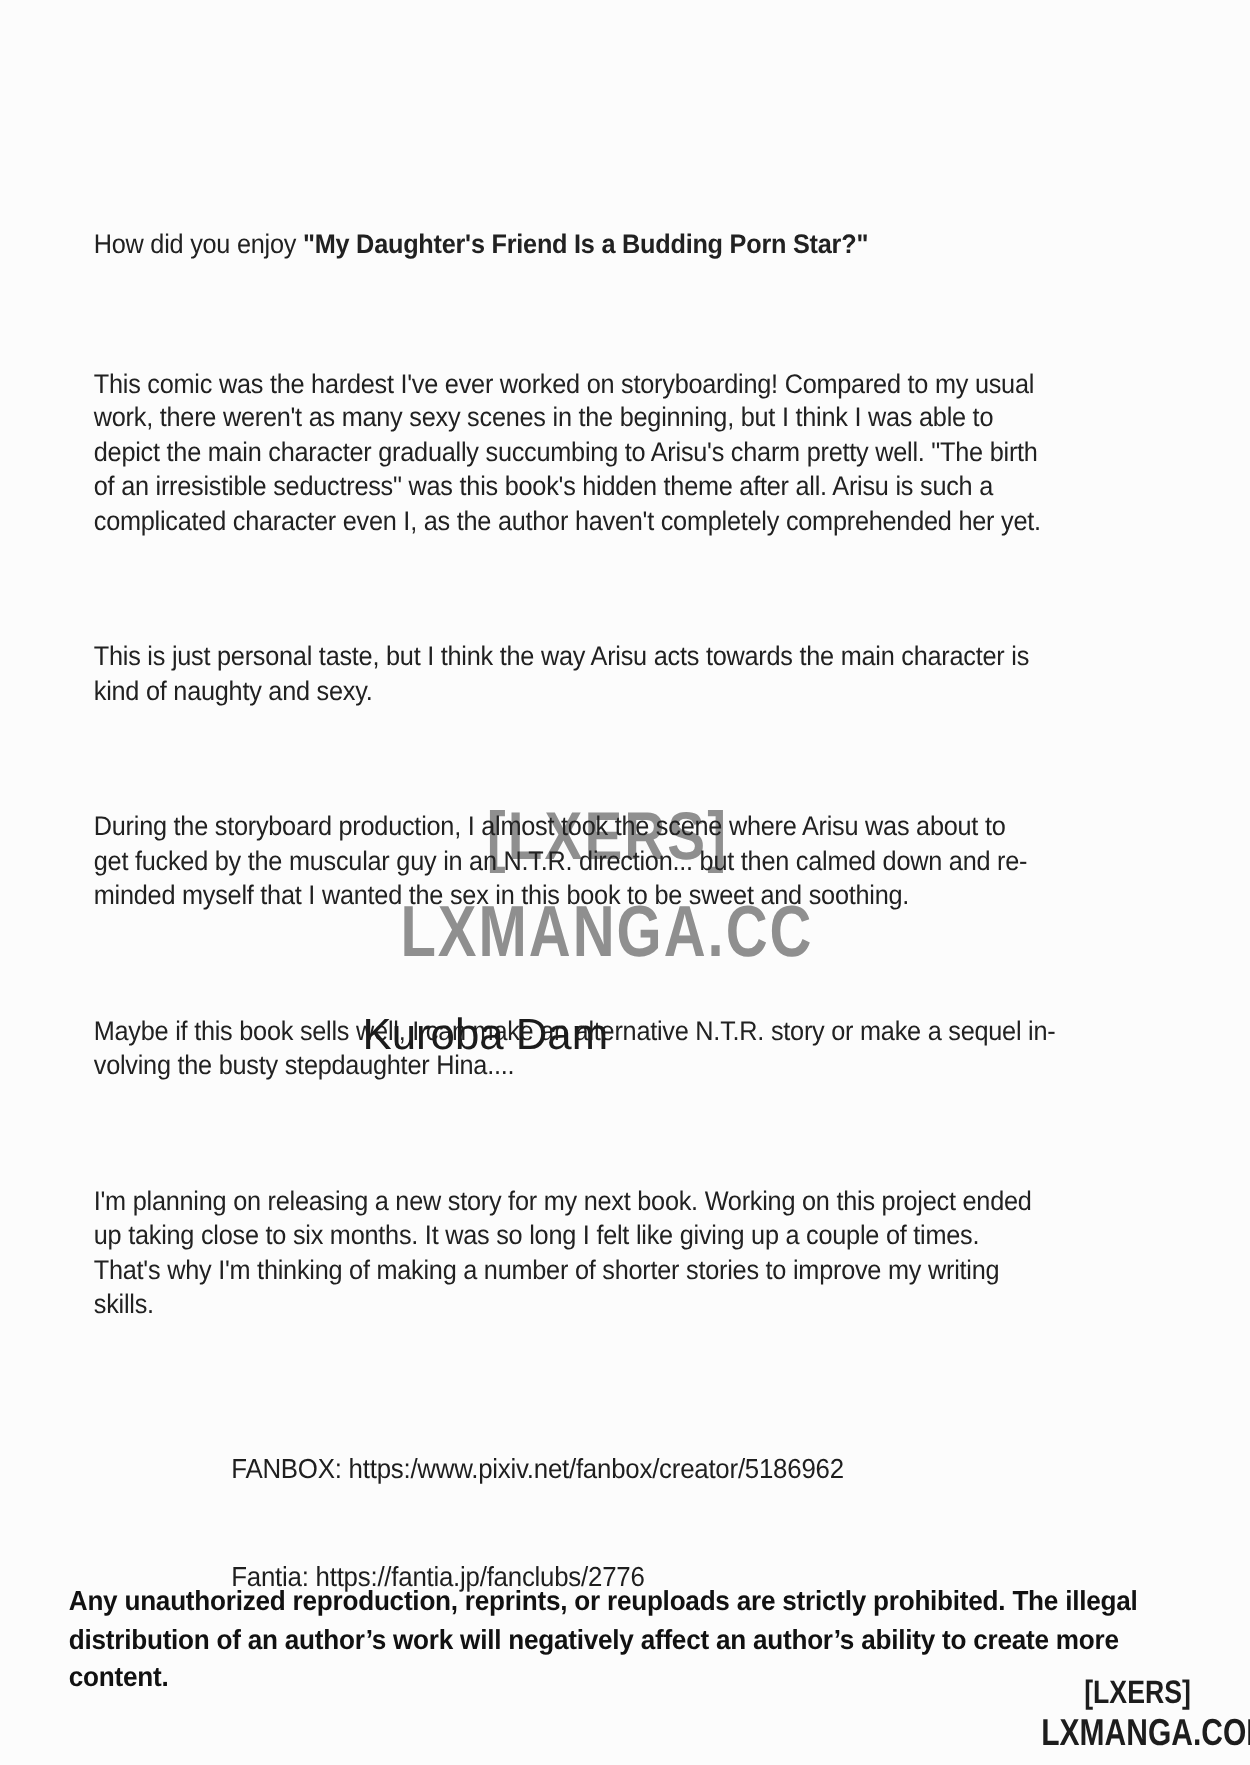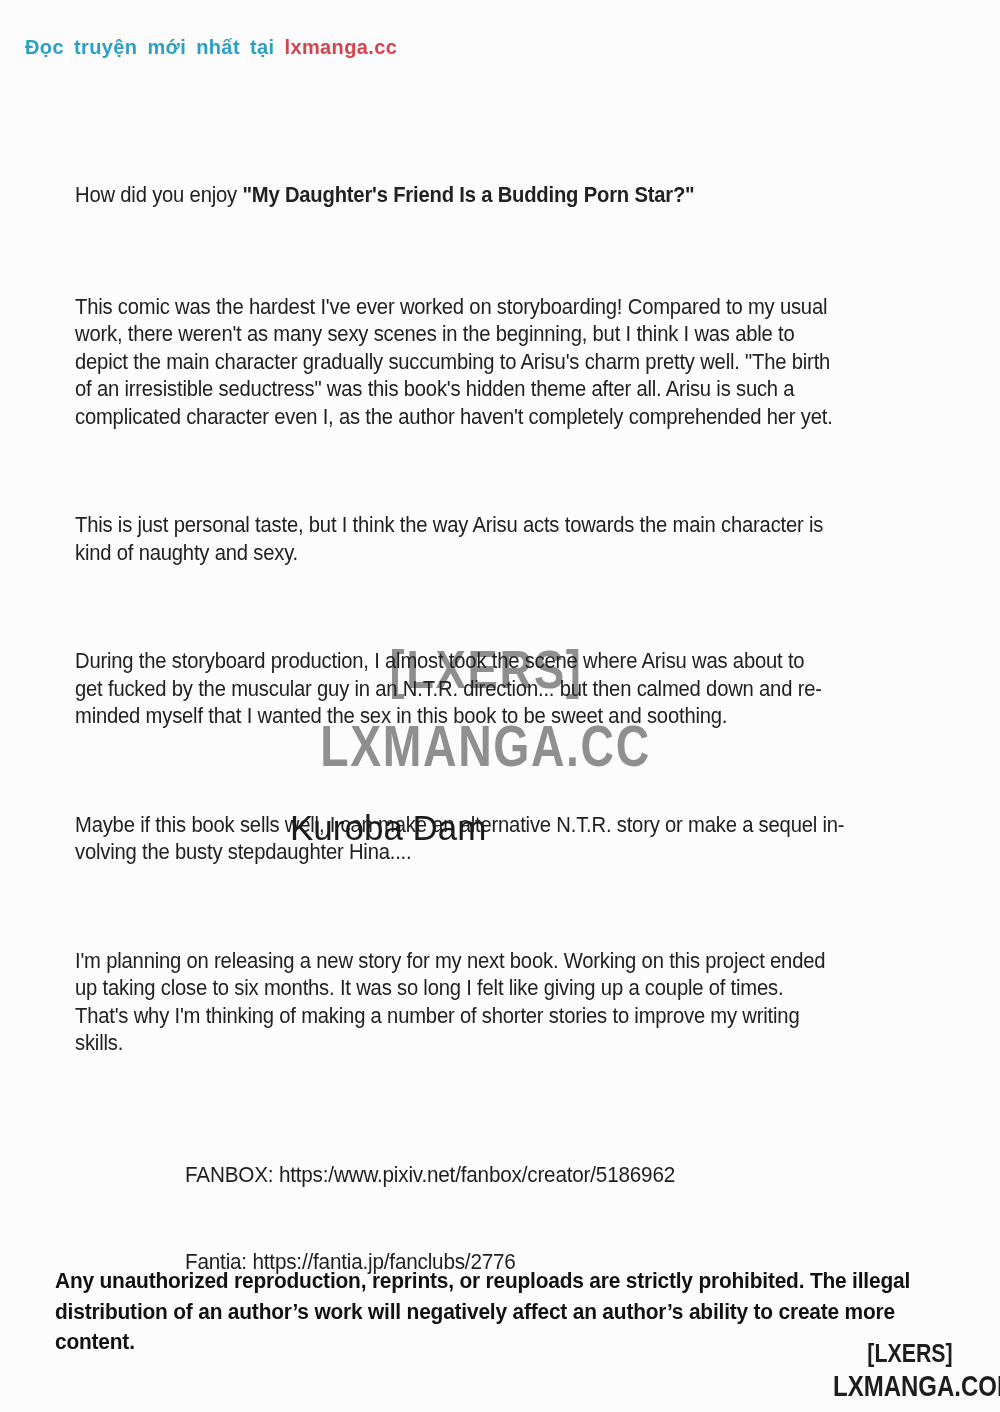--- a/index.html
+++ b/index.html
@@ -134,11 +134,6 @@
 
 <div class="page">
 
-  <div class="site-note">
-    <span class="teal">Đọc truyện mới nhất tại</span>
-    <span class="teal"> </span>
-    <span class="red">lxmanga.cc</span>
-  </div>
 
   <div class="watermark-center">
     <div class="wm-l1">

